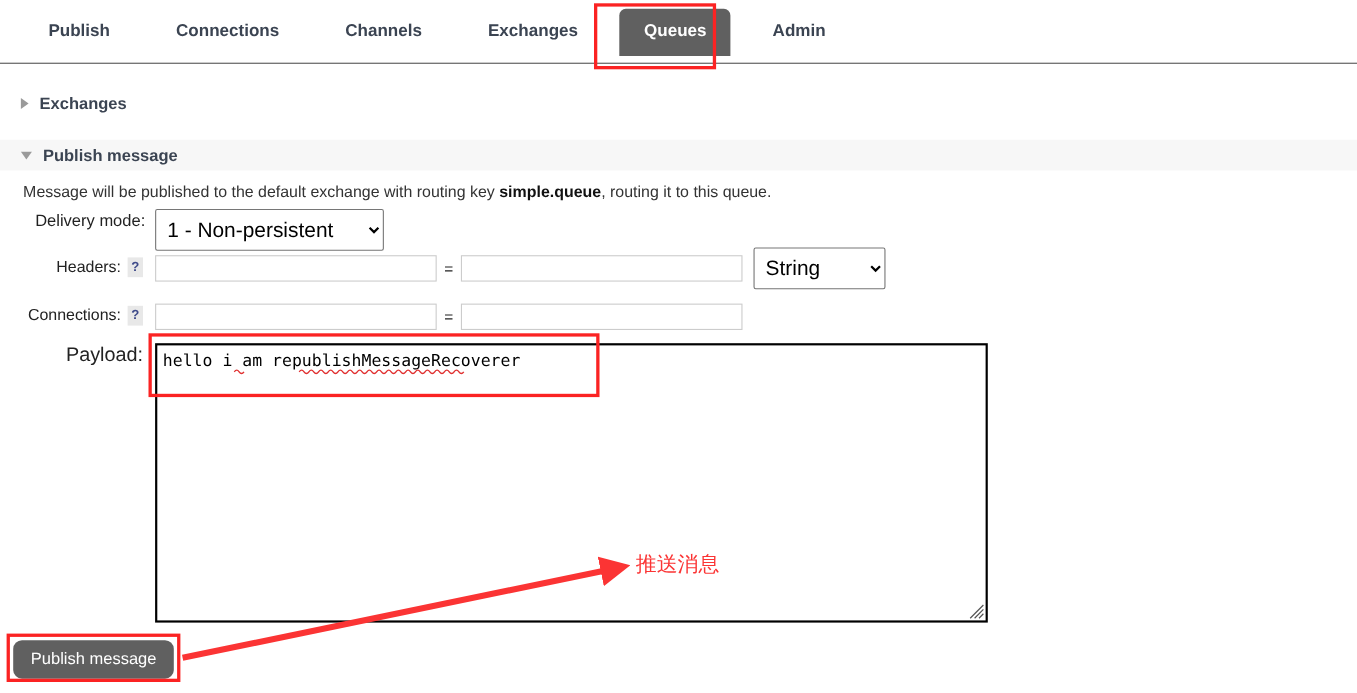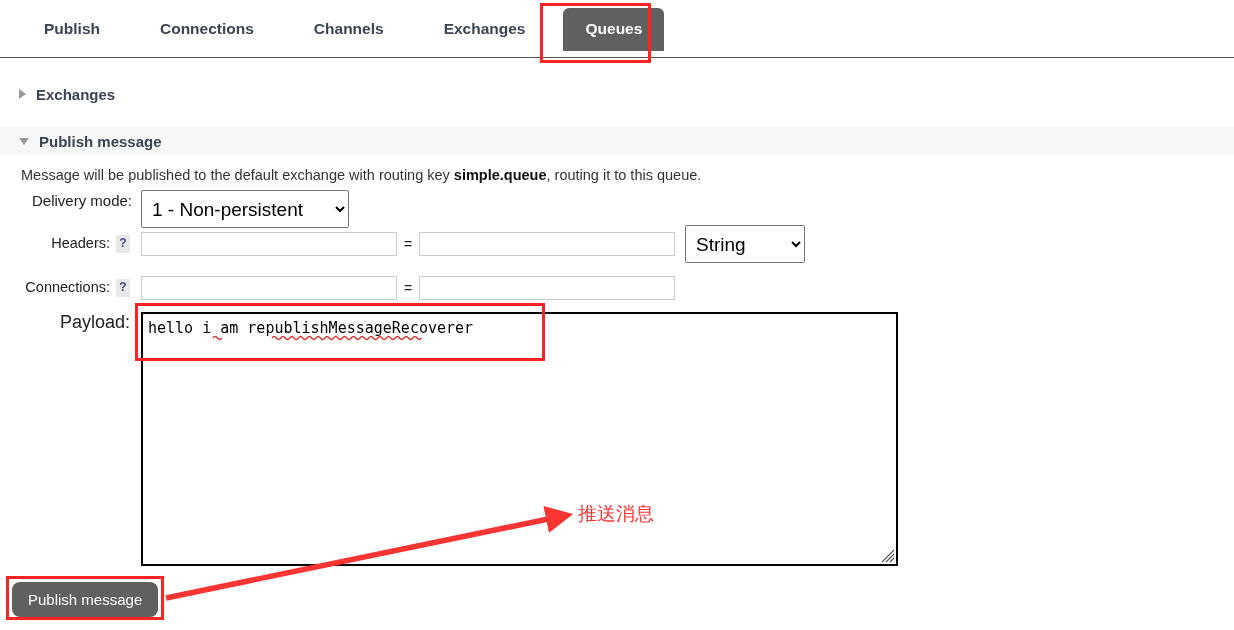--- a/index.html
+++ b/index.html
@@ -342,6 +342,7 @@
     <div class="nav-tab">Channels</div>
     <div class="nav-tab">Exchanges</div>
     <div class="nav-tab active">Queues</div>
+    <div class="nav-tab">Admin</div>
   </div>
 </div>
 

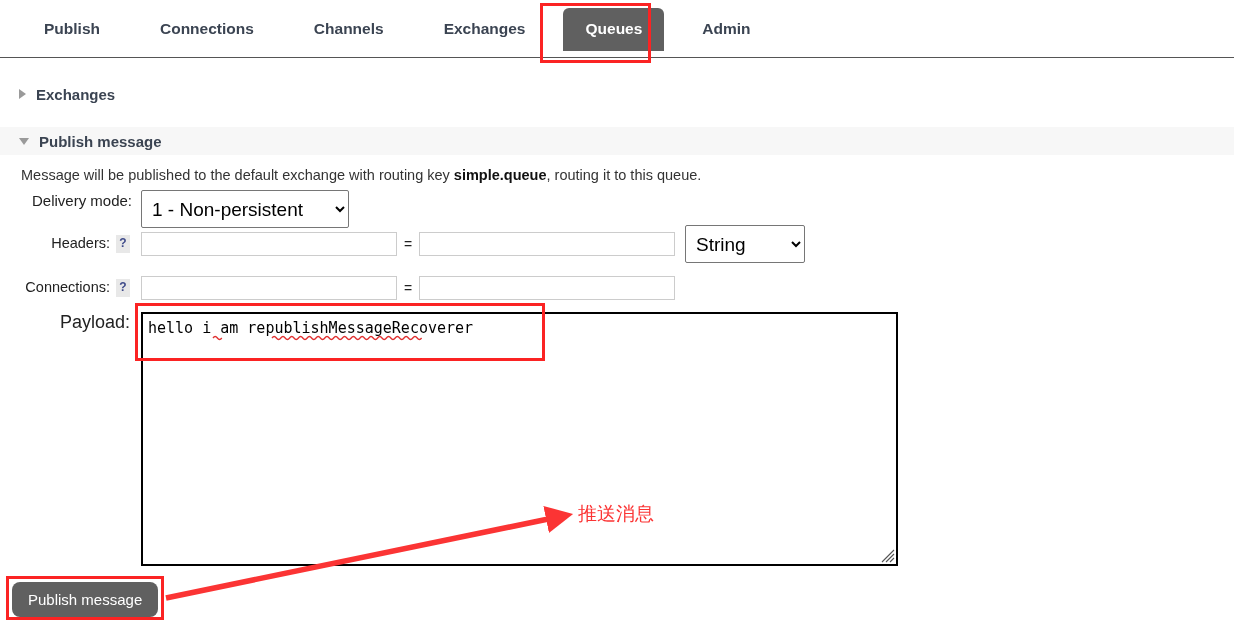--- a/index.html
+++ b/index.html
@@ -93,7 +93,7 @@
     left: 578px;
     top: 501px;
     color: #fb3434;
-    font-family: Liberation Serif, serif;
+    font-family: Liberation Mono, monospace;
     font-size: 19px;
     line-height: 26px;
     white-space: nowrap;

